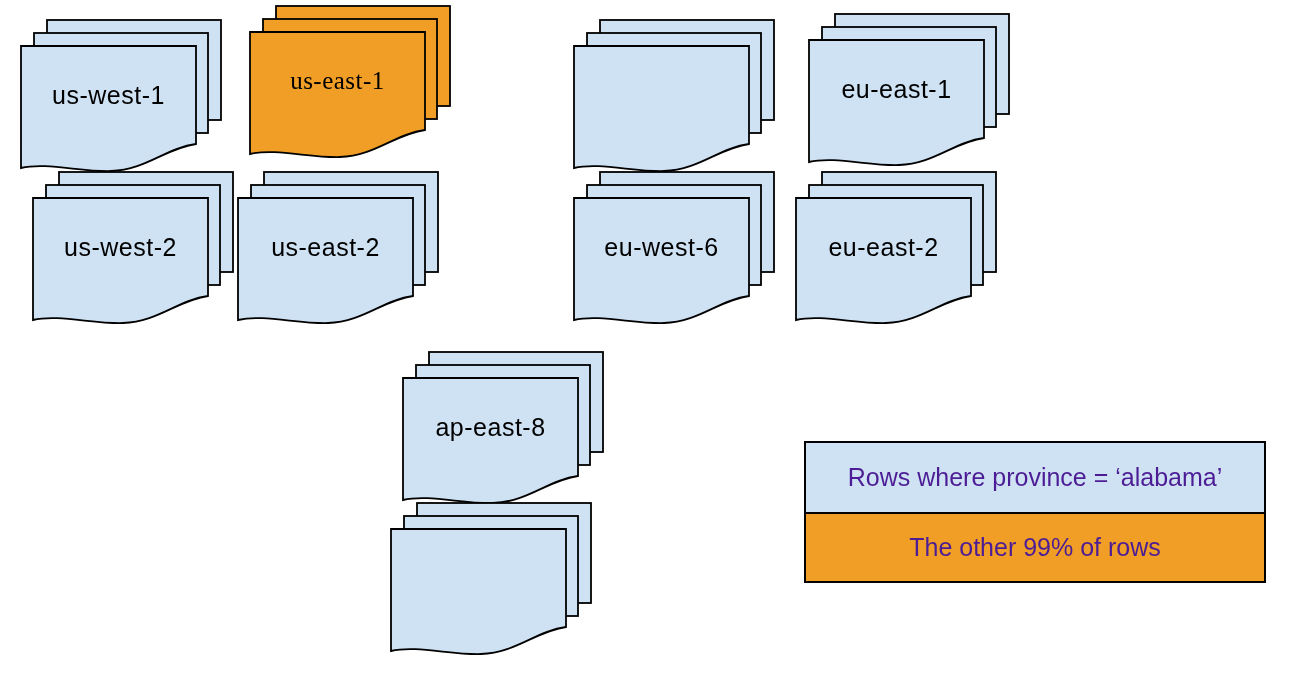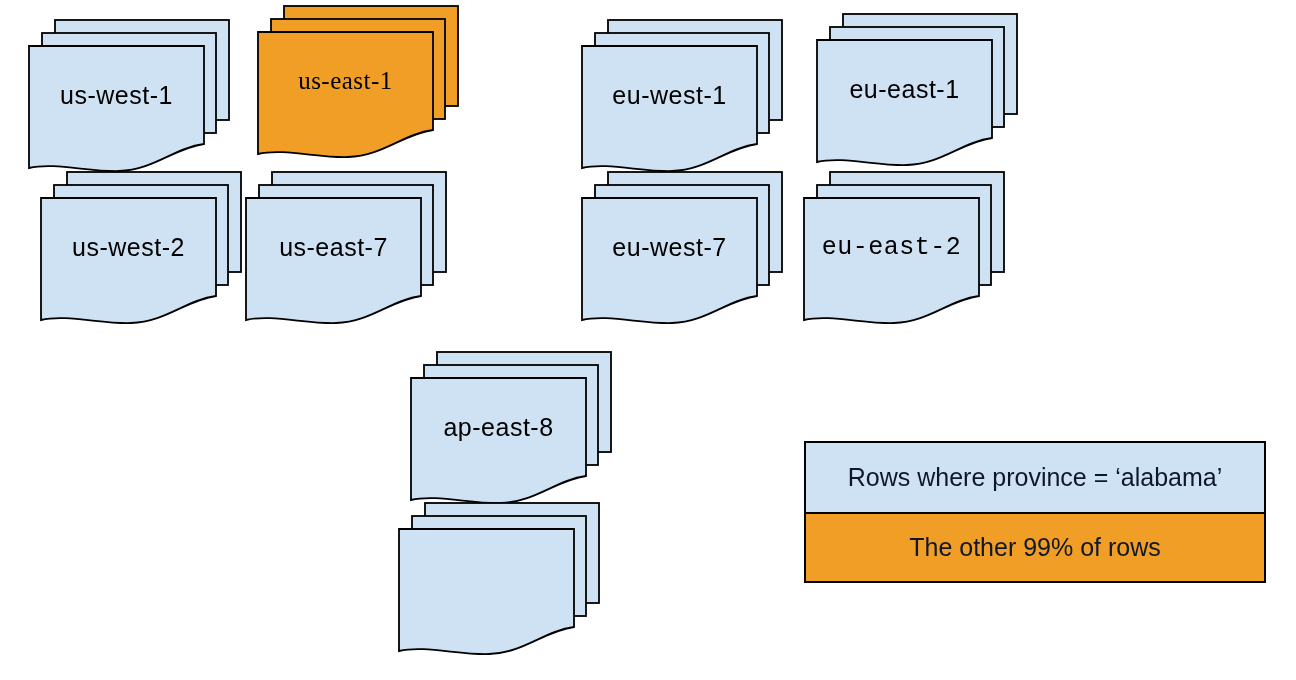--- a/index.html
+++ b/index.html
@@ -18,7 +18,6 @@
     position: absolute;
     width: 202px;
     height: 154px;
-    margin-left: 8px;
   }
   .stack svg {
     position: absolute;

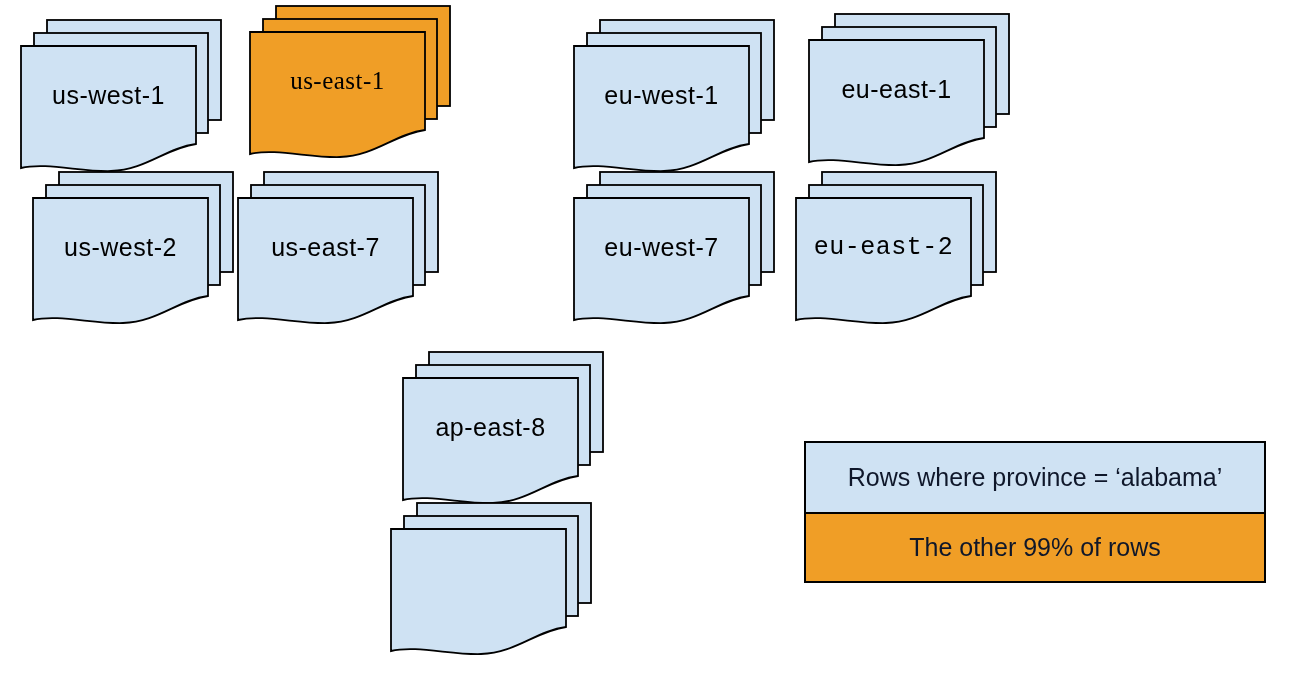--- a/index.html
+++ b/index.html
@@ -97,7 +97,6 @@
       <rect class="sheet" x="14" y="14" width="174" height="100"></rect>
       <path class="sheet" d="M1,27 H176 V125 C146,129 126,151 91,152 C61,153 26,143 1,149 Z"></path>
     </svg>
-    <div class="stack-label">eu-west-1</div>
   </div>
 
   <div class="stack" style="left: 808px; top: 13px; --fill: #cfe2f3;">

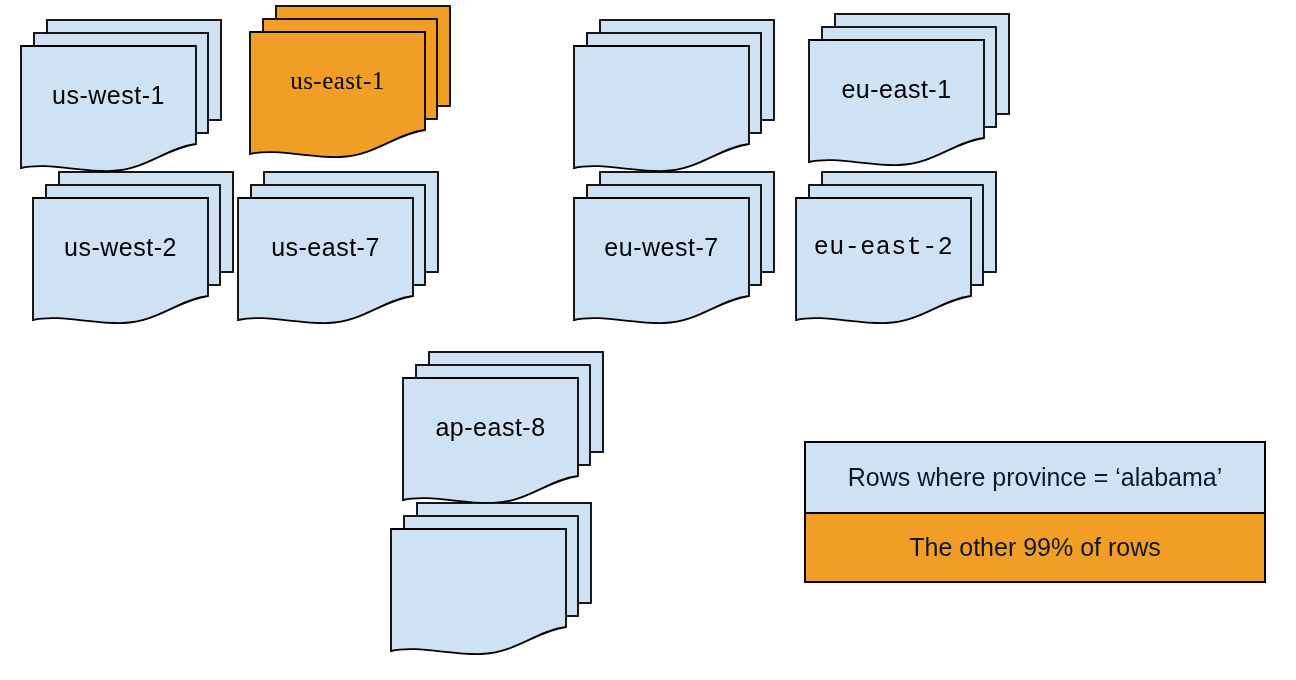--- a/index.html
+++ b/index.html
@@ -123,7 +123,7 @@
       <rect class="sheet" x="14" y="14" width="174" height="100"></rect>
       <path class="sheet" d="M1,27 H176 V125 C146,129 126,151 91,152 C61,153 26,143 1,149 Z"></path>
     </svg>
-    <div class="stack-label">us-east-7</div>
+    <div class="stack-label">us-east-2</div>
   </div>
 
   <div class="stack" style="left: 573px; top: 171px; --fill: #cfe2f3;">

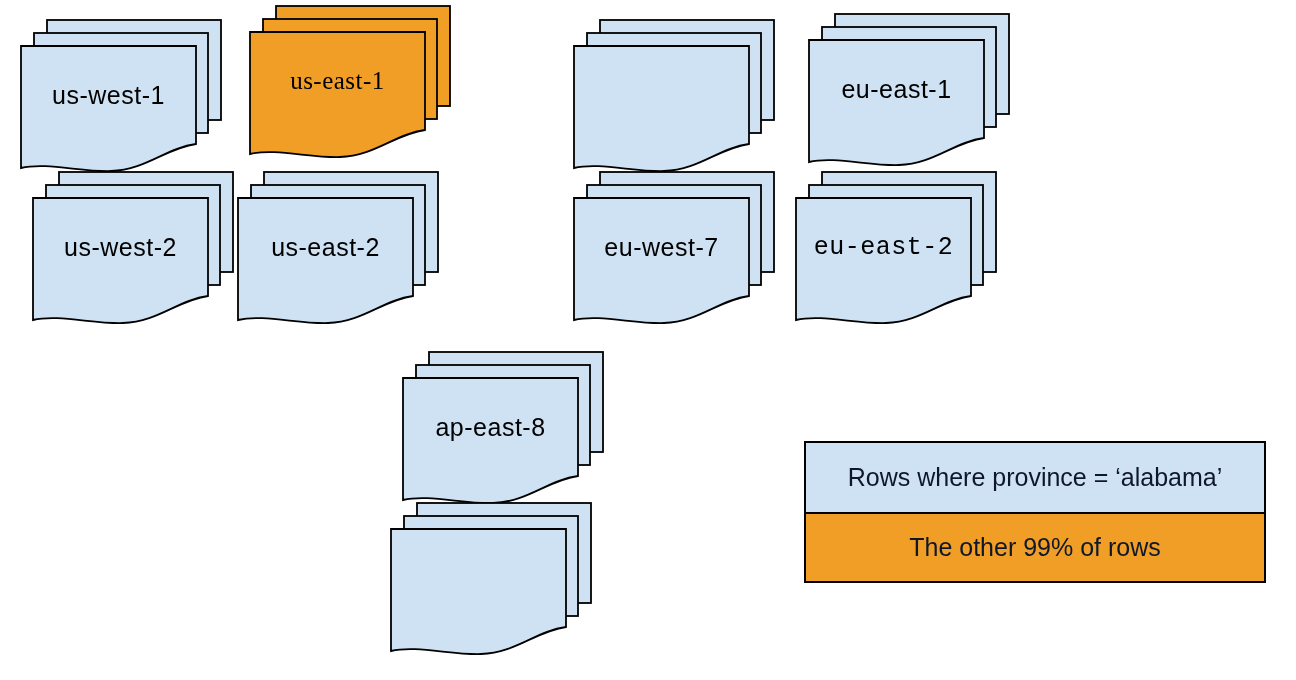--- a/index.html
+++ b/index.html
@@ -132,7 +132,7 @@
       <rect class="sheet" x="14" y="14" width="174" height="100"></rect>
       <path class="sheet" d="M1,27 H176 V125 C146,129 126,151 91,152 C61,153 26,143 1,149 Z"></path>
     </svg>
-    <div class="stack-label">eu-west-7</div>
+    <div class="stack-label">eu-west-6</div>
   </div>
 
   <div class="stack" style="left: 795px; top: 171px; font-family: Liberation Mono, monospace; --fill: #cfe2f3;">

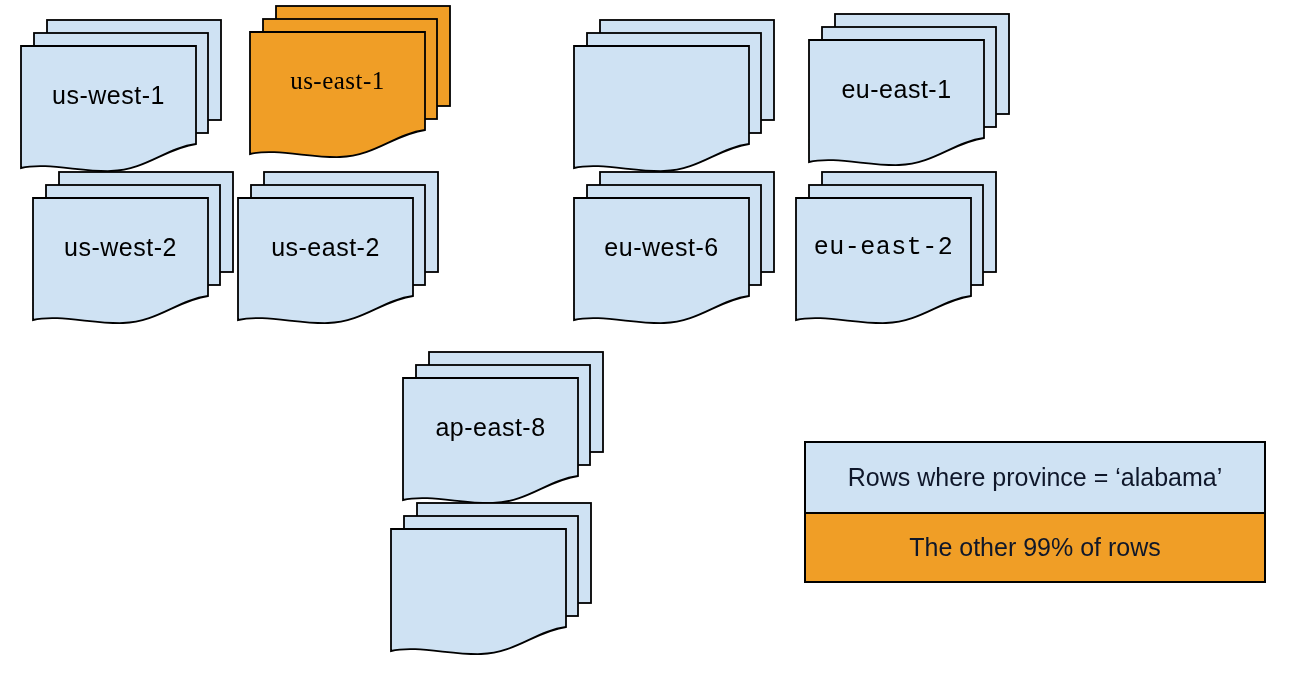--- a/index.html
+++ b/index.html
@@ -135,7 +135,7 @@
     <div class="stack-label">eu-west-6</div>
   </div>
 
-  <div class="stack" style="left: 795px; top: 171px; font-family: Liberation Mono, monospace; --fill: #cfe2f3;">
+  <div class="stack" style="left: 795px; top: 171px; --fill: #cfe2f3;">
     <svg width="202" height="154" viewBox="0 0 202 154">
       <rect class="sheet" x="27" y="1" width="174" height="100"></rect>
       <rect class="sheet" x="14" y="14" width="174" height="100"></rect>

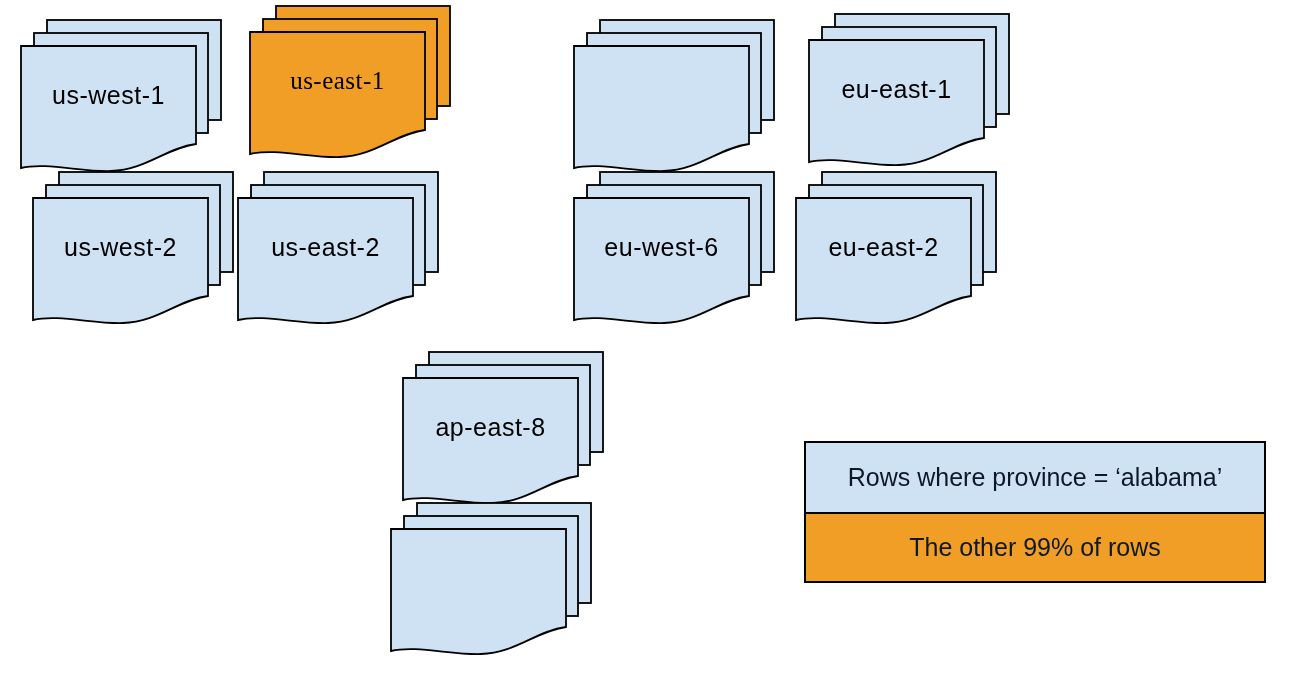--- a/index.html
+++ b/index.html
@@ -61,7 +61,7 @@
     justify-content: center;
     box-sizing: border-box;
     font-size: 25px;
-    color: #0f172a;
+    color: #4c1d95;
     white-space: nowrap;
   }
   .legend-row + .legend-row {

